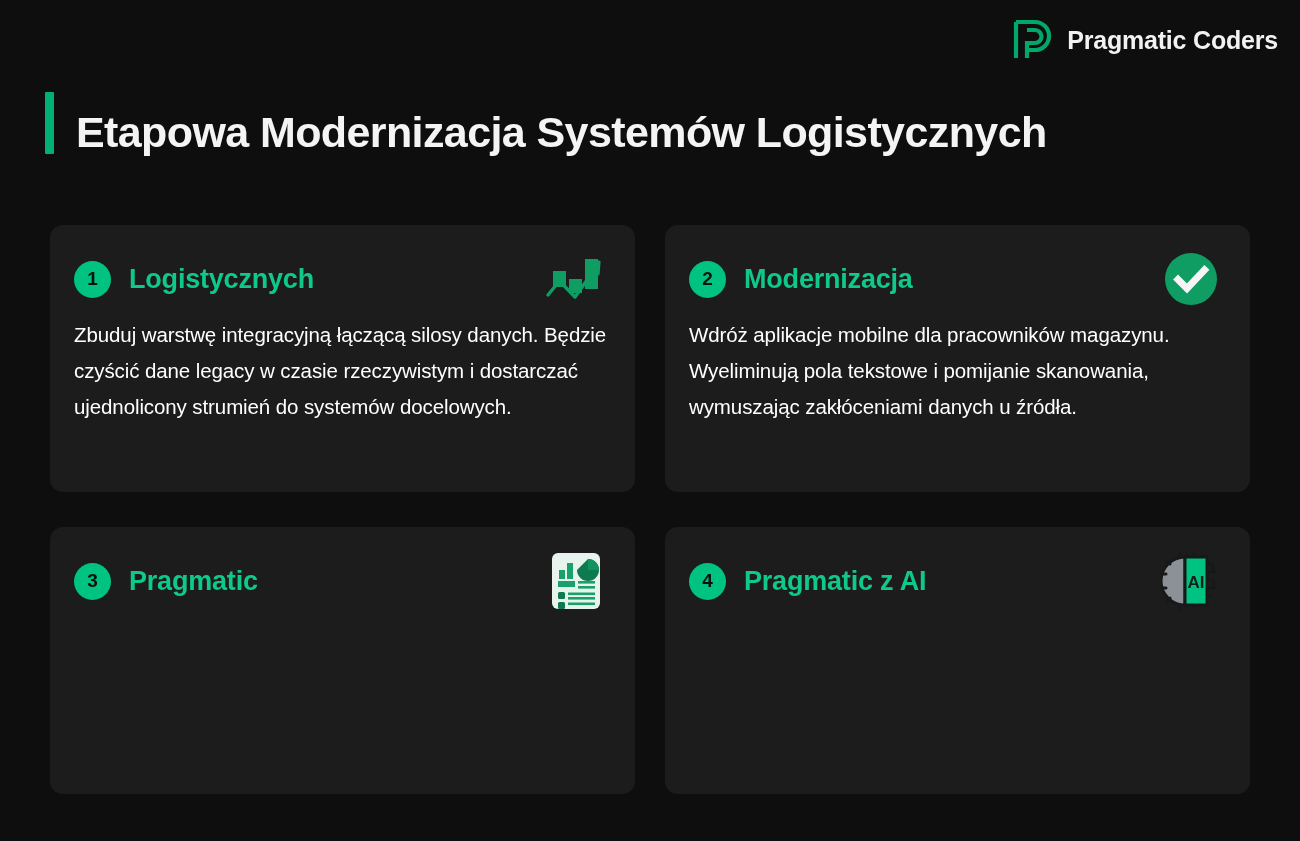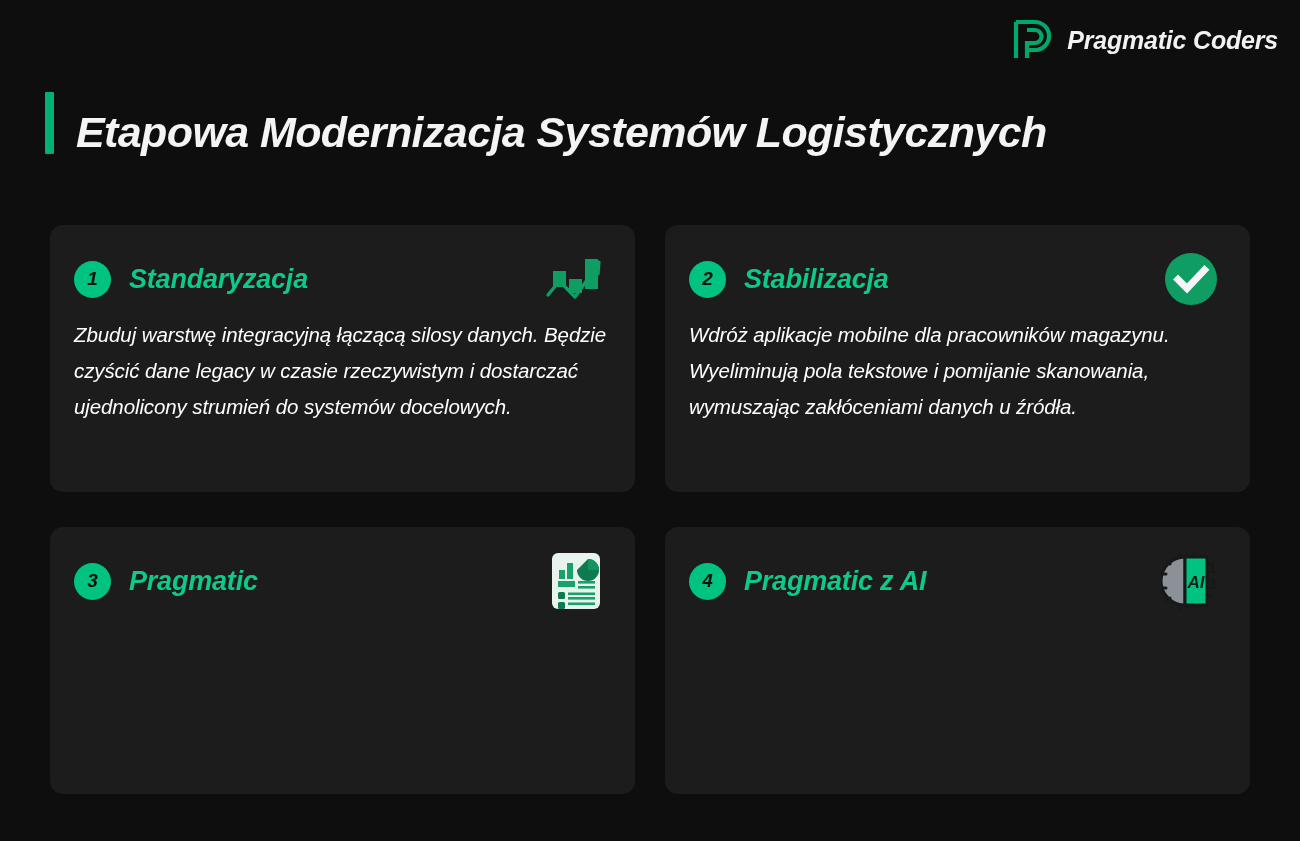--- a/index.html
+++ b/index.html
@@ -15,7 +15,6 @@
     position:relative;
     width:1300px; height:841px;
     background:#0e0e0e;
-    font-style:italic;
   }
 
   

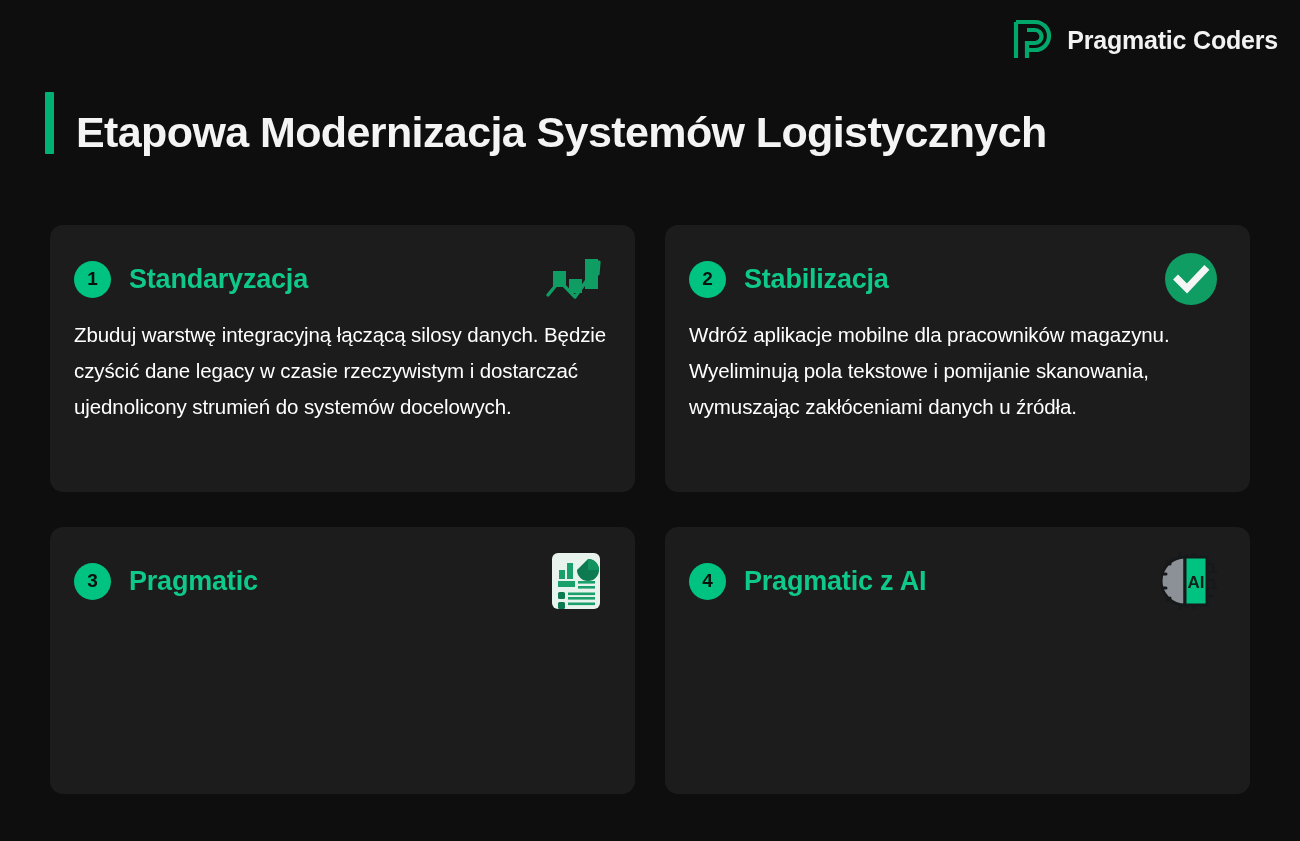--- a/index.html
+++ b/index.html
@@ -149,7 +149,7 @@
     <div class="card">
       <div class="card-head">
         <div class="badge">1</div>
-        <div class="card-title">Standaryzacja</div>
+        <div class="card-title">Logistycznych</div>
         <div class="card-icon">
           <svg viewBox="0 0 62 52" width="62" height="52">
             <rect x="8" y="18" width="13" height="16" fill="#0f9d63"></rect>

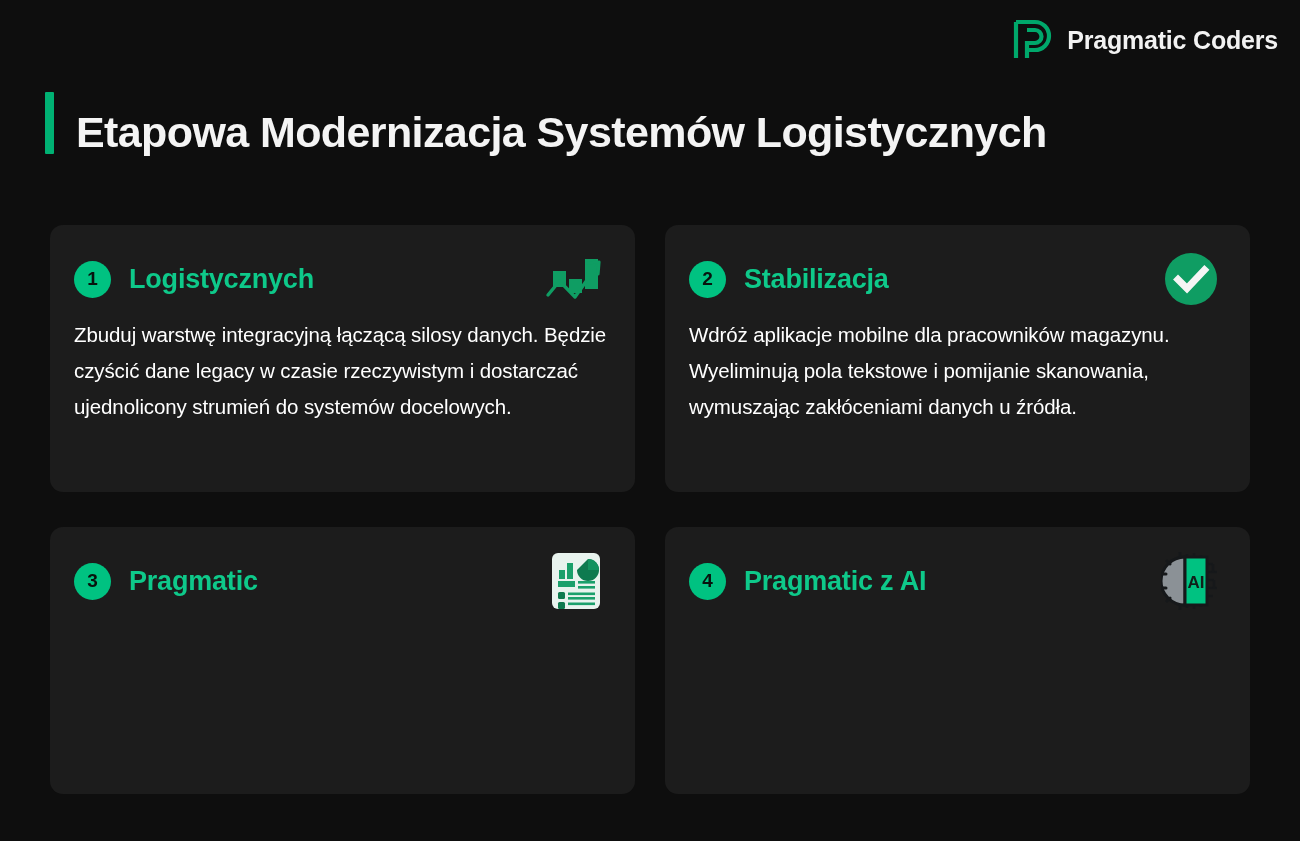--- a/index.html
+++ b/index.html
@@ -166,7 +166,7 @@
     <div class="card">
       <div class="card-head">
         <div class="badge">2</div>
-        <div class="card-title">Stabilizacja</div>
+        <div class="card-title">Modernizacja</div>
         <div class="card-icon">
           <svg viewBox="0 0 62 56" width="62" height="56">
             <circle cx="31" cy="28" r="26" fill="#0f9d63"></circle>

